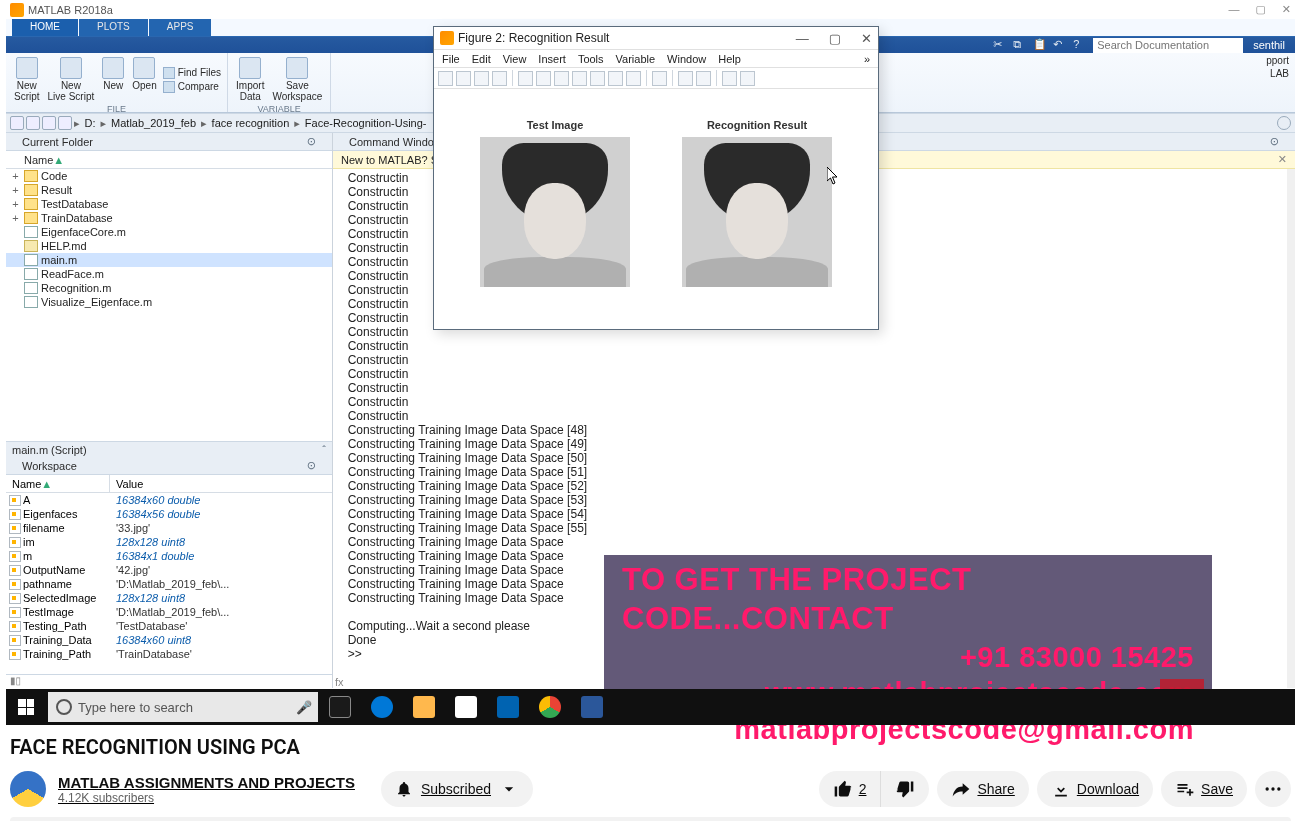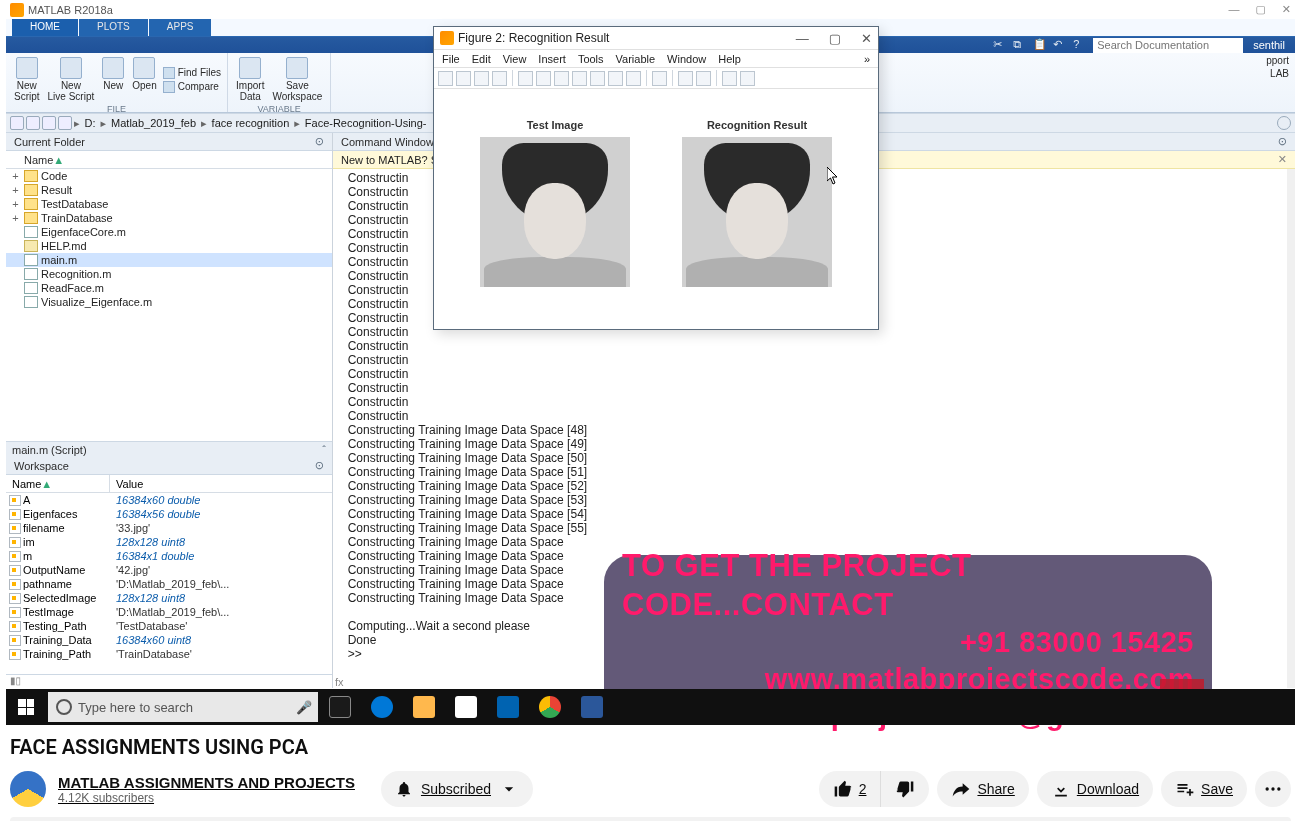--- a/index.html
+++ b/index.html
@@ -50,7 +50,7 @@
     .left-col { width: 327px; display:flex; flex-direction:column; border-right:1px solid #cbd3dc; }
     .mid-col { flex:1; display:flex; flex-direction:column; }
 
-    .panel-head { height:18px; background:#e8eef5; border-bottom:1px solid #cdd8e4; display:flex; align-items:center; padding:0 8px; font-size:11px; color:#2b2b2b; }
+    .panel-head { height:18px; background:#e8eef5; border-bottom:1px solid #cdd8e4; display:flex; align-items:center; padding:0 16px; font-size:11px; color:#2b2b2b; }
     .panel-head .drop { margin-left:auto; color:#5a6b7c; }
 
     

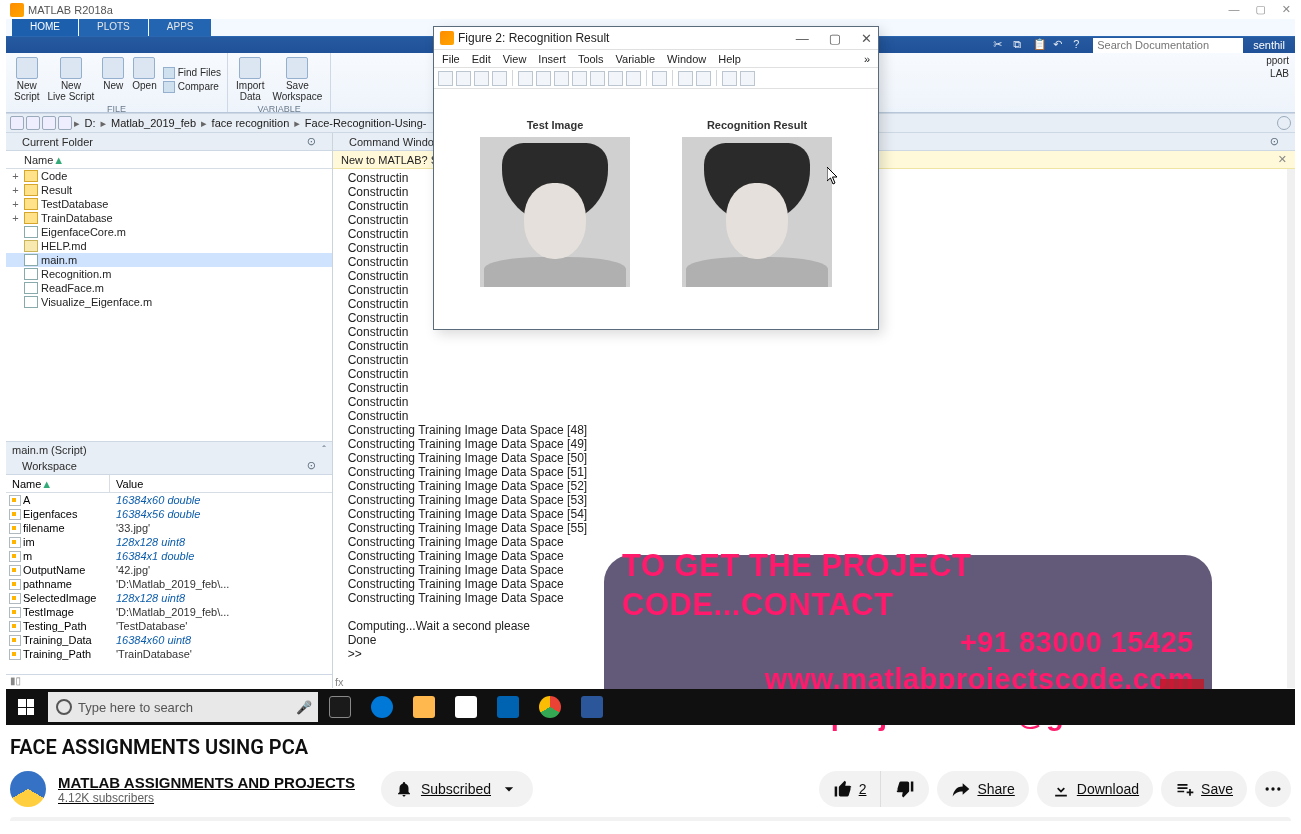--- a/index.html
+++ b/index.html
@@ -315,12 +315,12 @@
             <div class="cf-row m">
               <span class="tree-ico"></span>
               <span class="file-ico"></span>
-              <span>Recognition.m</span>
+              <span>ReadFace.m</span>
             </div>
             <div class="cf-row m">
               <span class="tree-ico"></span>
               <span class="file-ico"></span>
-              <span>ReadFace.m</span>
+              <span>Recognition.m</span>
             </div>
             <div class="cf-row m">
               <span class="tree-ico"></span>

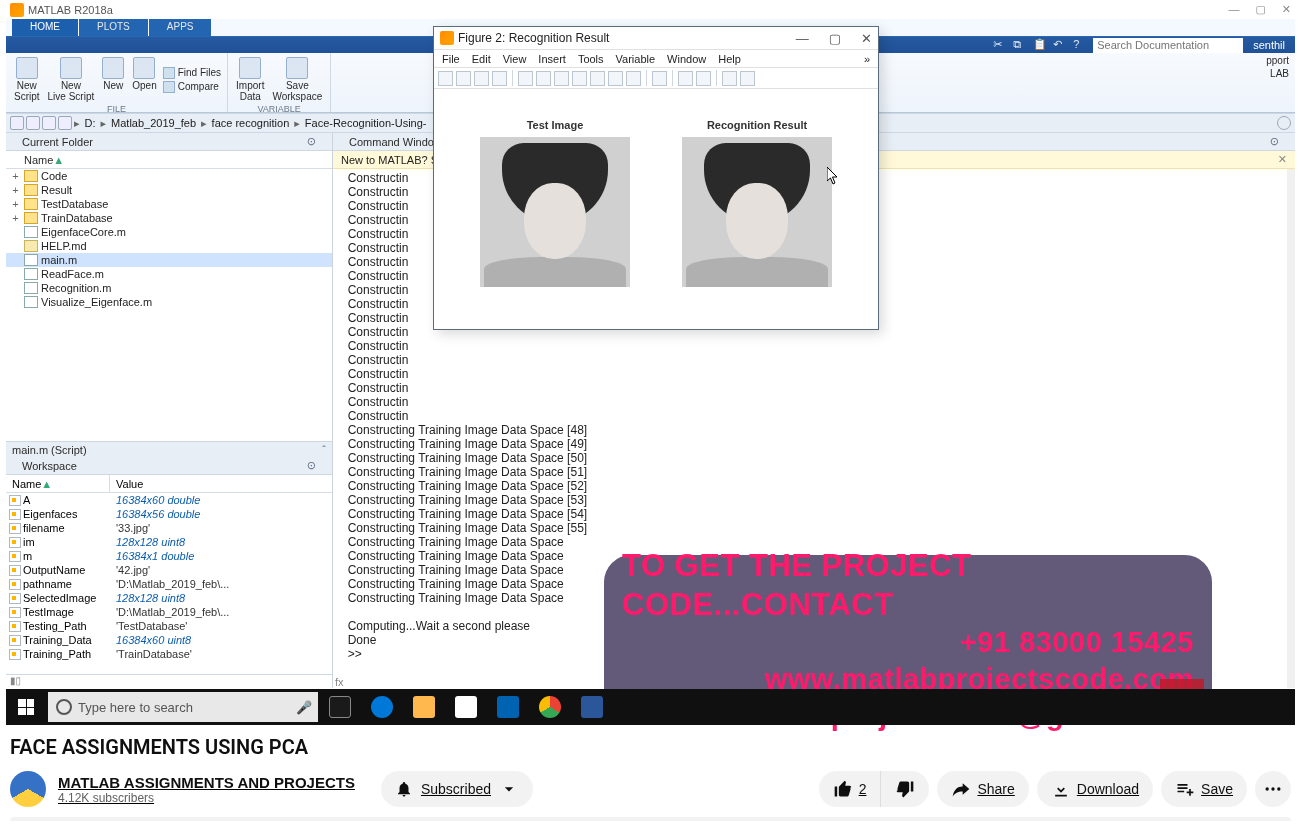--- a/index.html
+++ b/index.html
@@ -114,7 +114,7 @@
     .cursor svg { width:12px; height:18px; }
 
     
-    .redov { position:absolute; left:598px; top:555px; width:608px; height:170px; background:rgba(16,0,48,.65); display:flex; flex-direction:column; justify-content:center; padding:6px 18px;border-radius:27px; }
+    .redov { position:absolute; left:598px; top:555px; width:608px; height:170px; background:rgba(16,0,48,.65); display:flex; flex-direction:column; justify-content:flex-start; padding:6px 18px; }
     .redov div { color:#ff1a6b; font-family: Arial, sans-serif; font-weight:600; font-size:29px; text-align:right; line-height:1.25; letter-spacing:.5px;}
     .redov div:first-child { text-align:left; font-size:31px;}
     .redov .chip { position:absolute; right:8px; bottom:8px; width:44px; height:38px; background:#c11a2a; opacity:.85;}

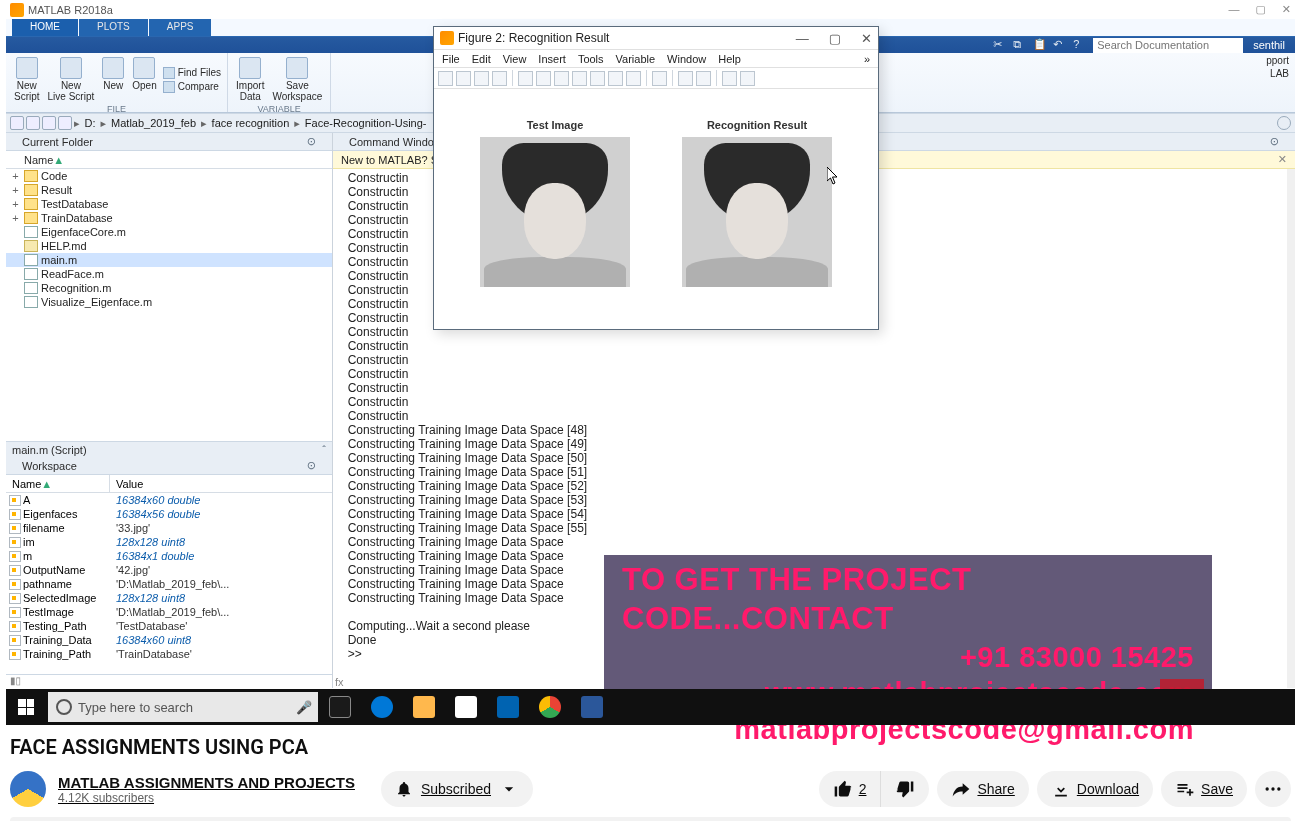--- a/index.html
+++ b/index.html
@@ -597,7 +597,7 @@
 </div>
 
 <div class="yt-bar">
-  <div class="yt-title">FACE ASSIGNMENTS USING PCA</div>
+  <div class="yt-title">FACE RECOGNITION USING PCA</div>
   <div class="yt-row">
     <div class="yt-avatar"></div>
     <div class="yt-chan">

